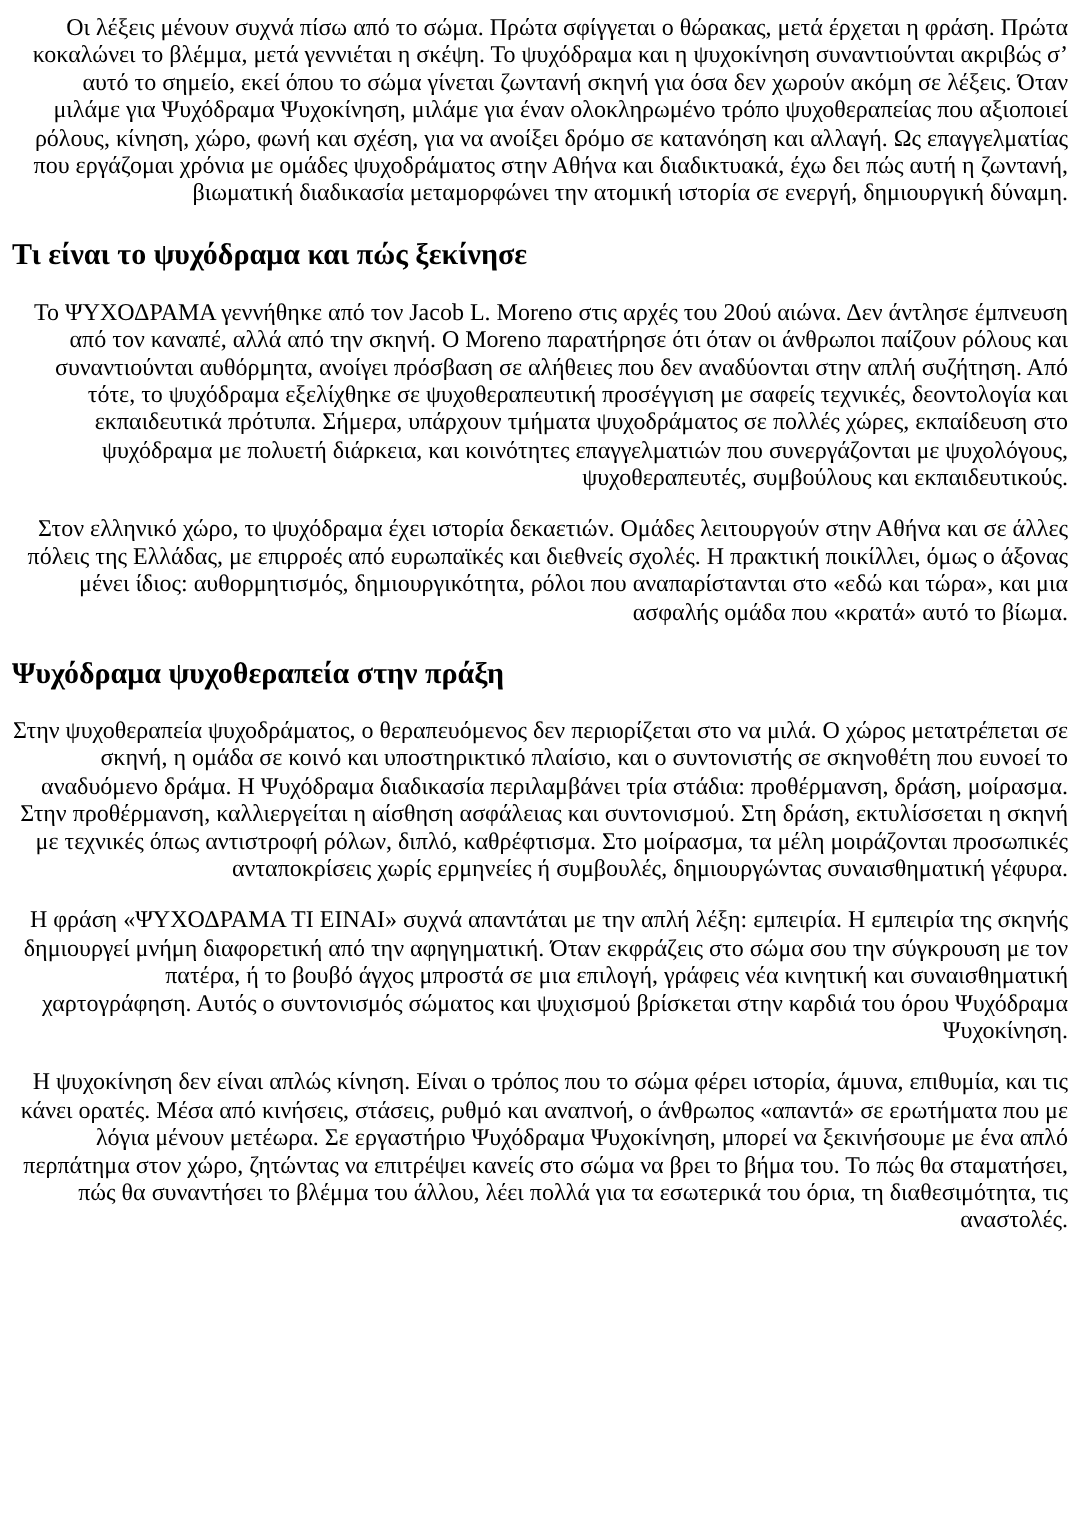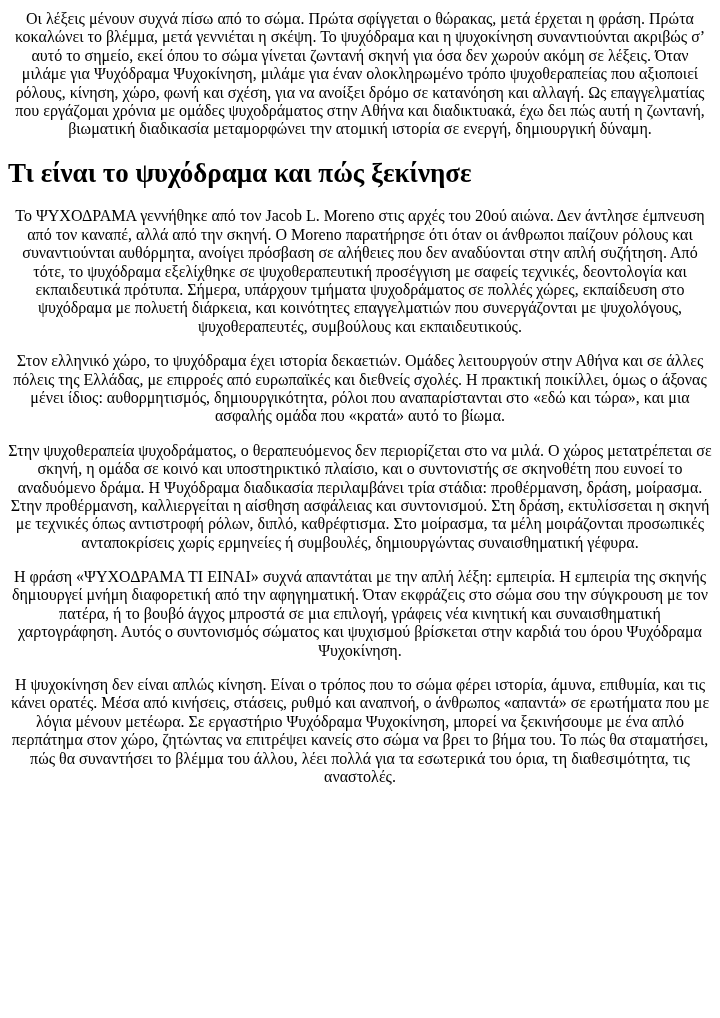--- a/index.html
+++ b/index.html
@@ -20,7 +20,7 @@
   }
   .page p {
     margin: 16px 0;
-    text-align: center;
+    text-align: right;
   }
   .page p.intro {
     margin-top: 2px;

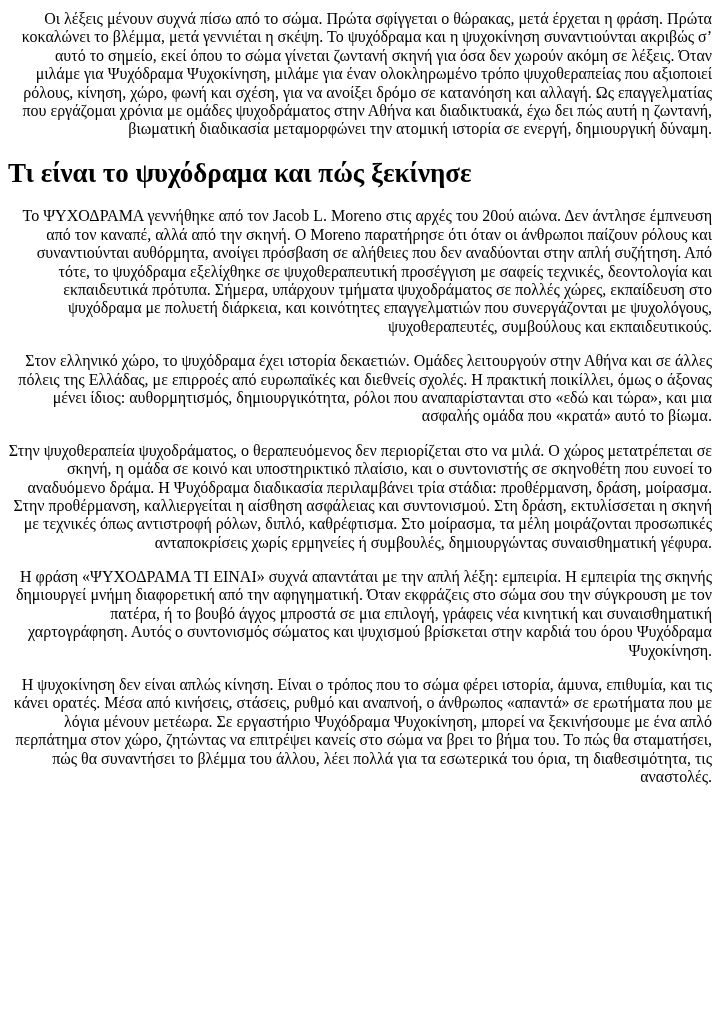--- a/index.html
+++ b/index.html
@@ -26,7 +26,7 @@
     margin-top: 2px;
   }
   .page h2 {
-    font-size: 27px;
+    font-size: 20px;
     font-weight: 700;
     margin: 20px 0 19px 0;
     line-height: 1.1;

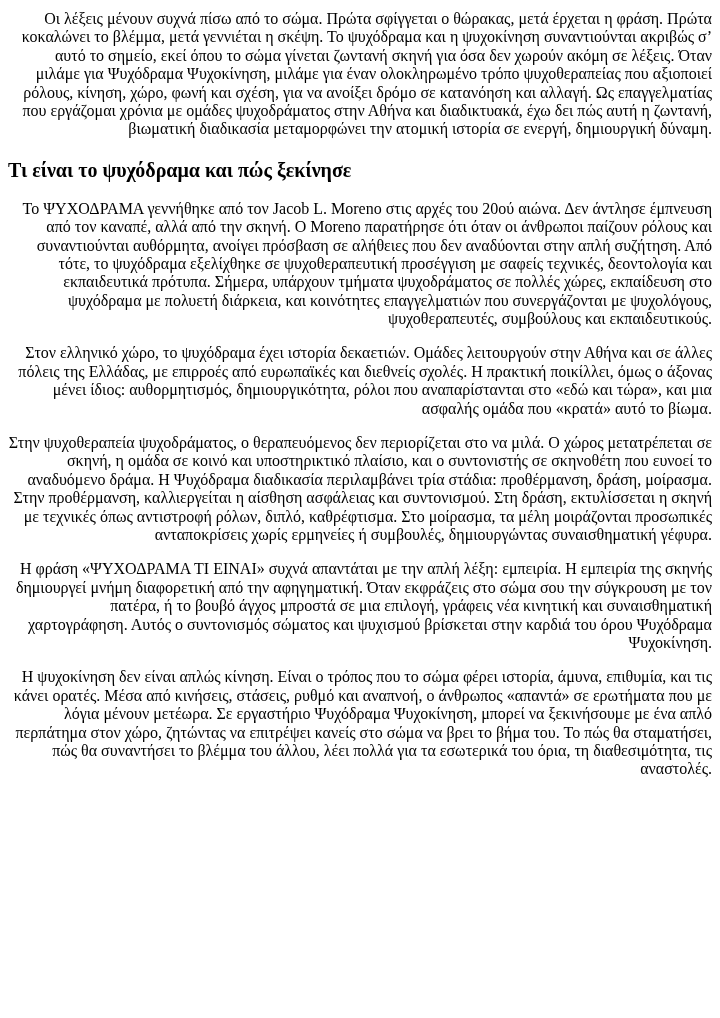--- a/index.html
+++ b/index.html
@@ -46,6 +46,7 @@
   </section>
 
   <section>
+    <h2>Ψυχόδραμα ψυχοθεραπεία στην πράξη</h2>
     <p>Στην ψυχοθεραπεία ψυχοδράματος, ο θεραπευόμενος δεν περιορίζεται στο να μιλά. Ο χώρος μετατρέπεται σε σκηνή, η ομάδα σε κοινό και υποστηρικτικό πλαίσιο, και ο συντονιστής σε σκηνοθέτη που ευνοεί το αναδυόμενο δράμα. Η Ψυχόδραμα διαδικασία περιλαμβάνει τρία στάδια: προθέρμανση, δράση, μοίρασμα. Στην προθέρμανση, καλλιεργείται η αίσθηση ασφάλειας και συντονισμού. Στη δράση, εκτυλίσσεται η σκηνή με τεχνικές όπως αντιστροφή ρόλων, διπλό, καθρέφτισμα. Στο μοίρασμα, τα μέλη μοιράζονται προσωπικές ανταποκρίσεις χωρίς ερμηνείες ή συμβουλές, δημιουργώντας συναισθηματική γέφυρα.</p>
     <p>Η φράση «ΨΥΧΟΔΡΑΜΑ ΤΙ ΕΙΝΑΙ» συχνά απαντάται με την απλή λέξη: εμπειρία. Η εμπειρία της σκηνής δημιουργεί μνήμη διαφορετική από την αφηγηματική. Όταν εκφράζεις στο σώμα σου την σύγκρουση με τον πατέρα, ή το βουβό άγχος μπροστά σε μια επιλογή, γράφεις νέα κινητική και συναισθηματική χαρτογράφηση. Αυτός ο συντονισμός σώματος και ψυχισμού βρίσκεται στην καρδιά του όρου Ψυχόδραμα Ψυχοκίνηση.</p>
   </section>

